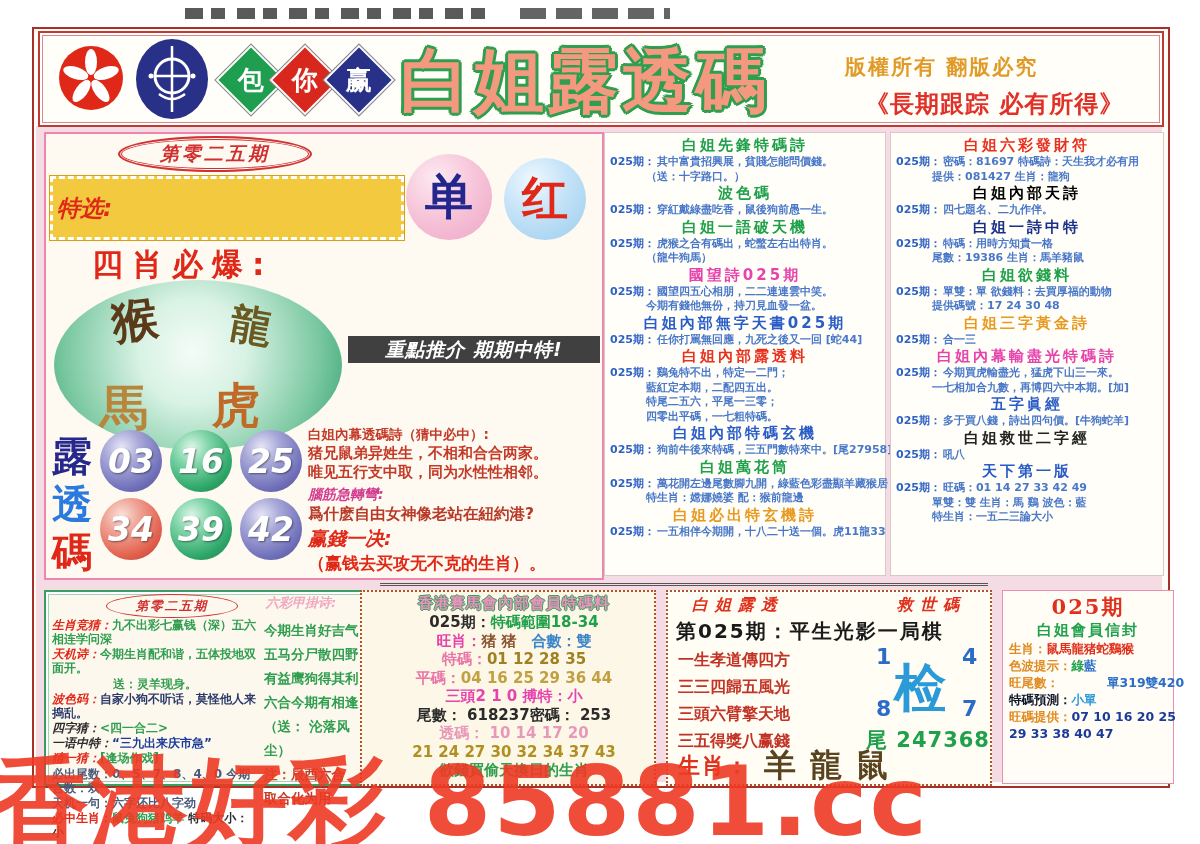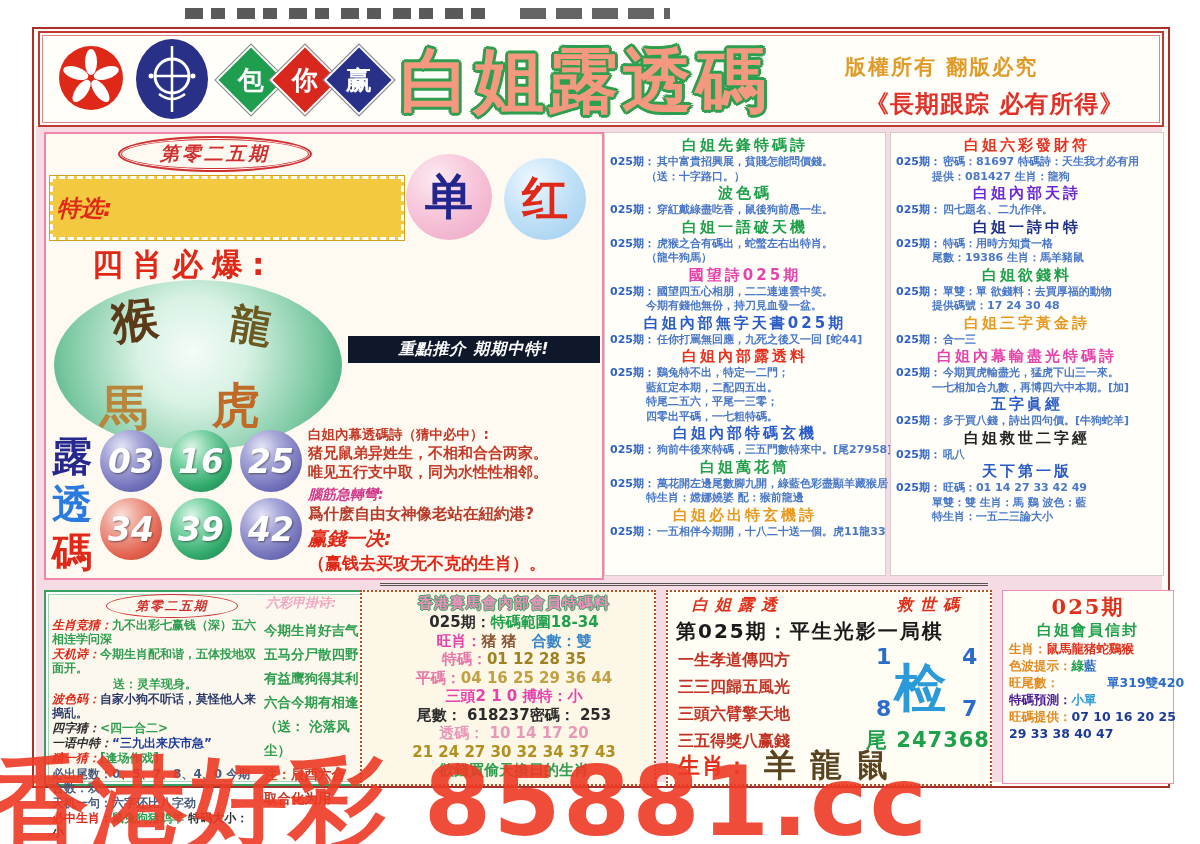--- a/index.html
+++ b/index.html
@@ -229,7 +229,7 @@
       <div class="sec-title" style="color: rgb(232, 49, 31);">白姐六彩發財符</div>
       <div class="sec-line"><span class="sec-label">025期：</span><span>密碼：81697 特碼詩：天生我才必有用</span></div>
       <div class="sec-line cont"><span>提供：081427 生肖：龍狗</span></div>
-      <div class="sec-title" style="color: #6d28d9;">白姐內部天詩</div>
+      <div class="sec-title" style="color: #000000;">白姐內部天詩</div>
       <div class="sec-line"><span class="sec-label">025期：</span><span>四七題名、二九作伴。</span></div>
       <div class="sec-title" style="color: rgb(27, 47, 138);">白姐一詩中特</div>
       <div class="sec-line"><span class="sec-label">025期：</span><span>特碼：用時方知貴一格</span></div>

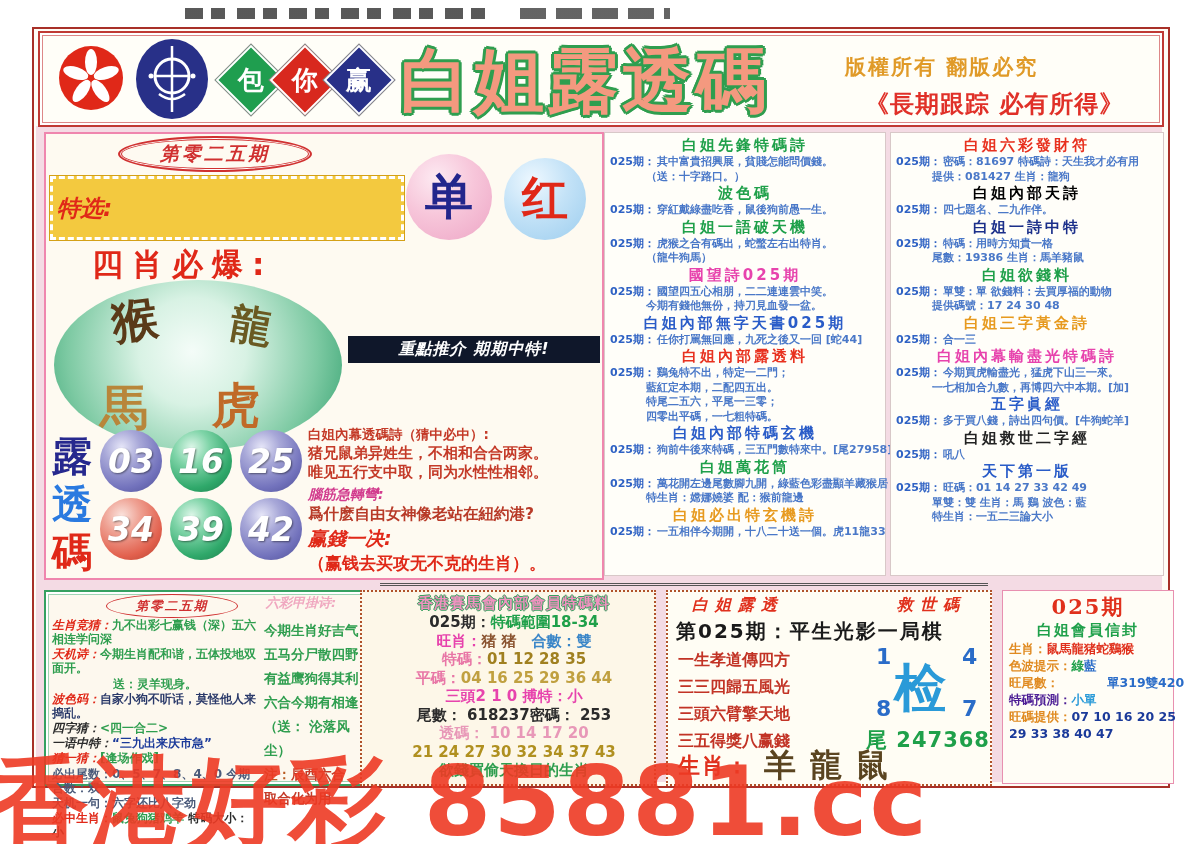--- a/index.html
+++ b/index.html
@@ -57,8 +57,8 @@
   .green-ellipse span:nth-child(3){left:46px;top:96px;font-size:48px;color:#b8863a;}
   .green-ellipse span:nth-child(4){left:158px;top:94px;font-size:48px;color:#c06a28;}
   .row1{left:302px;top:140px;}
-  .banner{left:302px;top:202px;width:252px;height:27px;background:#0f172a;color:#fff;
-     font-size:16px;font-weight:bold;font-style:italic;display:flex;align-items:center;justify-content:center;letter-spacing:1px;}
+  .banner{left:302px;top:202px;width:252px;height:27px;background:#404040;color:#fff;
+     font-size:19px;font-weight:bold;font-style:italic;display:flex;align-items:center;justify-content:center;letter-spacing:1px;}
   .row2{left:302px;top:234px;}
   .lutou-col{left:6px;top:298px;display:flex;flex-direction:column;font-weight:800;font-size:40px;line-height:48px;font-family:"DejaVu Serif","Liberation Serif",serif;}
   .lutou1{left:54px;top:296px;gap:8px;}

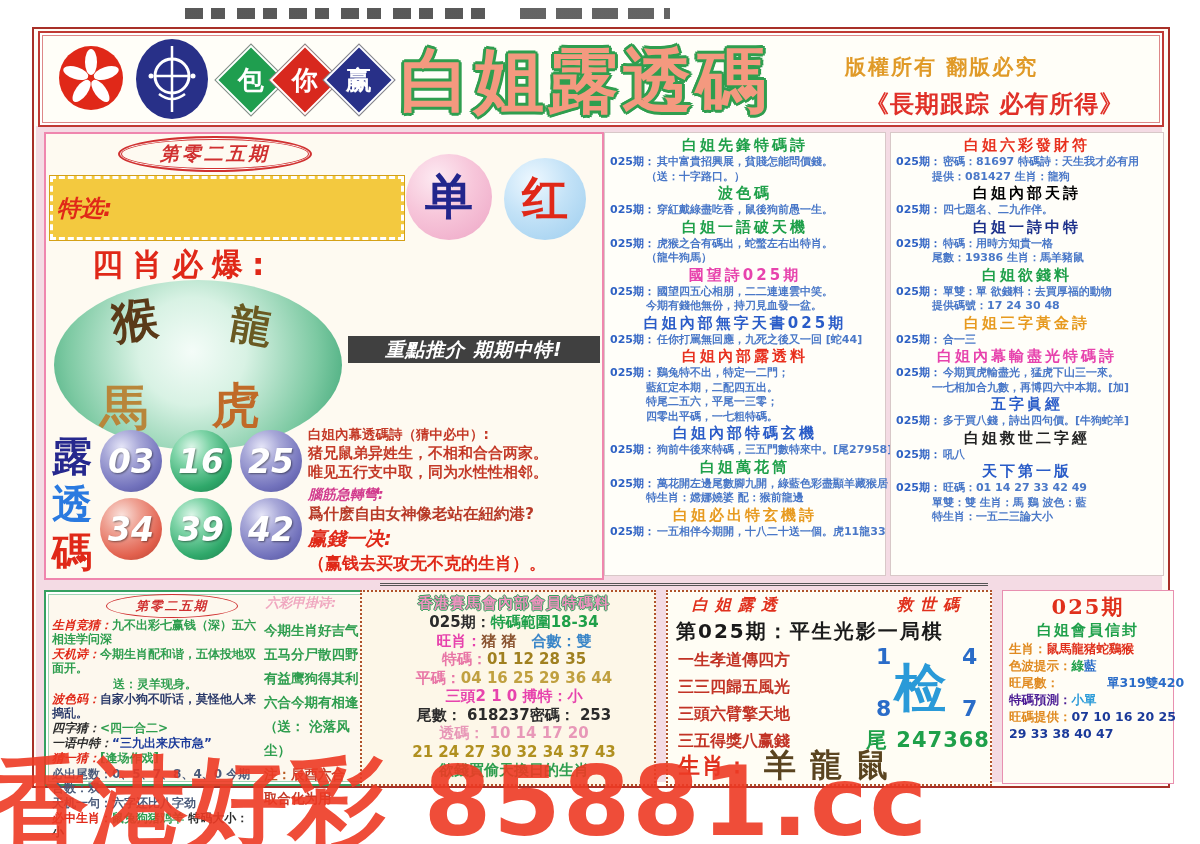--- a/index.html
+++ b/index.html
@@ -328,7 +328,7 @@
         <div class="row"><span style="color: rgb(224, 138, 32);">生肖：</span><span style="color: rgb(224, 48, 28);">鼠馬龍猪蛇鷄猴</span></div>
         <div class="row"><span style="color: rgb(224, 138, 32);">色波提示：</span><span style="color: rgb(31, 160, 74);">綠</span><span style="color: rgb(42, 108, 200);">藍</span></div>
         <div class="row"><span style="color: rgb(224, 138, 32);">旺尾數：</span><span style="color: rgb(42, 108, 200); margin-left: 48px;">單319雙420</span></div>
-        <div class="row"><span style="color: #4c1d95;">特碼預測：</span><span style="color: rgb(42, 154, 216);">小單</span></div>
+        <div class="row"><span style="color: #0f172a;">特碼預測：</span><span style="color: rgb(42, 154, 216);">小單</span></div>
         <div class="row"><span style="color: rgb(224, 138, 32);">旺碼提供：</span><span style="color: rgb(27, 58, 154);">07 10 16 20 25</span></div>
         <div class="row rc-center"><span style="color: rgb(27, 58, 154);">29 33 38 40 47</span></div>
       </div>

